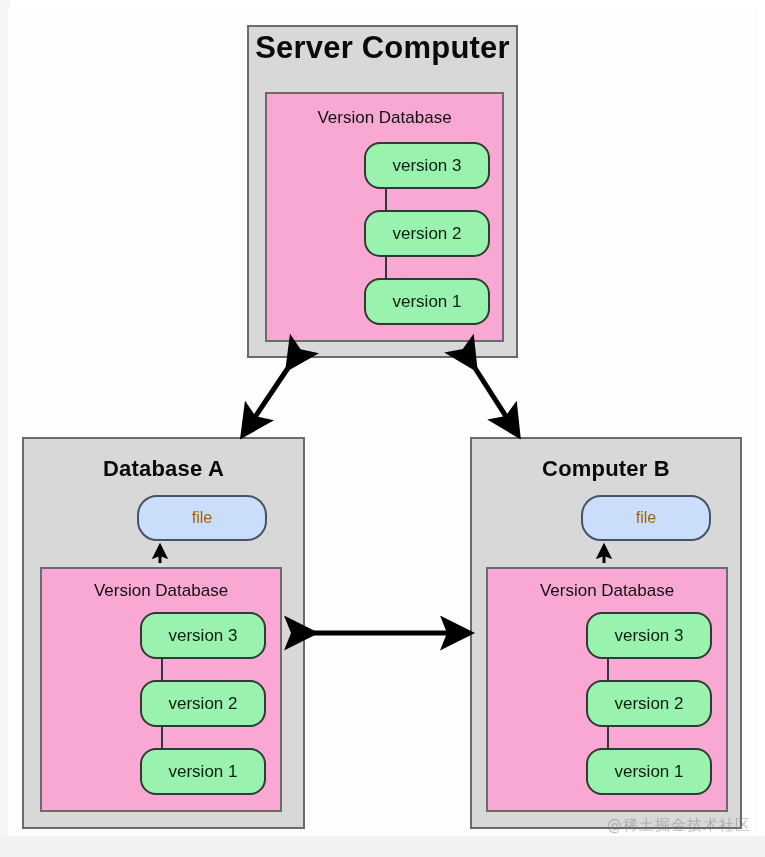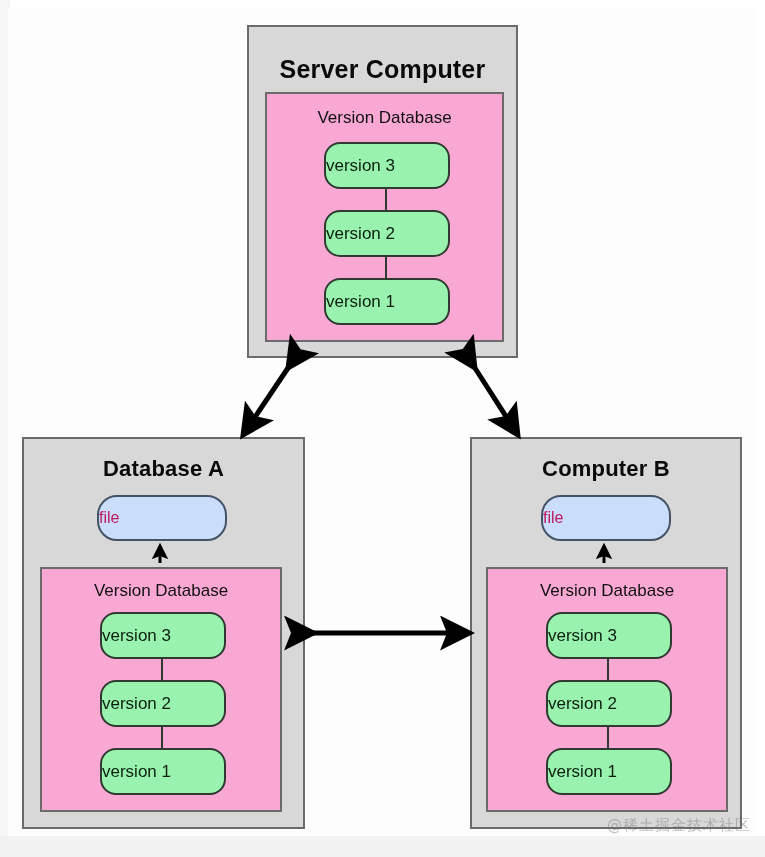--- a/index.html
+++ b/index.html
@@ -124,7 +124,7 @@
   <div class="footer-band"></div>
 
   <div class="machine" style="left:247px; top:25px; width:271px; height:333px;">
-    <div class="machine-title" style="top:28px; font-size:25px;">Server Computer</div>
+    <div class="machine-title" style="top:3px; font-size:31px;">Server Computer</div>
 
     <div class="vdb" style="left:16px; top:65px; width:239px; height:250px;">
       <div class="vdb-title" style="top:14px; font-size:17px;">Version Database</div>

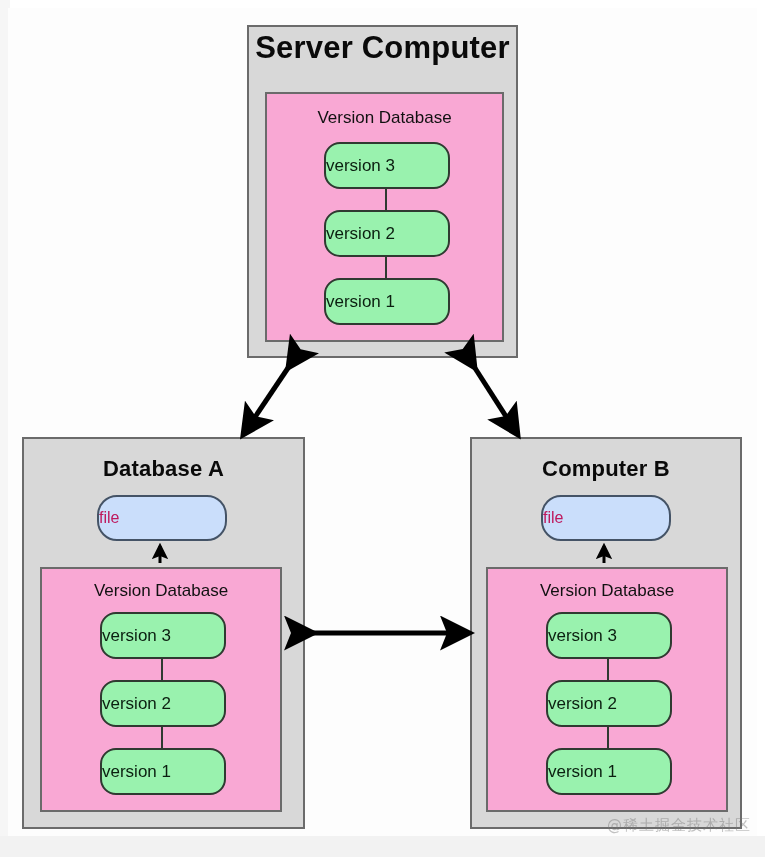--- a/index.html
+++ b/index.html
@@ -71,8 +71,9 @@
     box-sizing: border-box;
     display: flex;
     align-items: center;
-    justify-content: flex-start;
+    justify-content: center;
     border-radius: 16px;
+    margin-left: 40px;
   }
   .pill.version {
     background: #99f2ae;

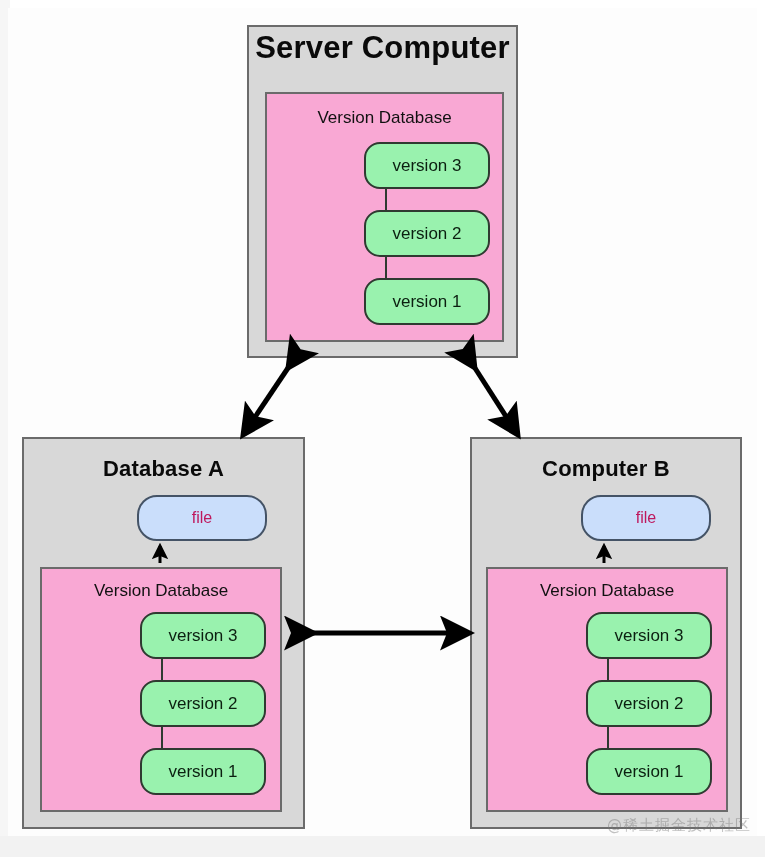--- a/index.html
+++ b/index.html
@@ -83,7 +83,7 @@
   .pill.file {
     background: #cadefb;
     border: 2.5px solid #445366;
-    color: #be185d;
+    color: #a16207;
     border-radius: 20px;
   }
   .pill span { pointer-events: none; }

